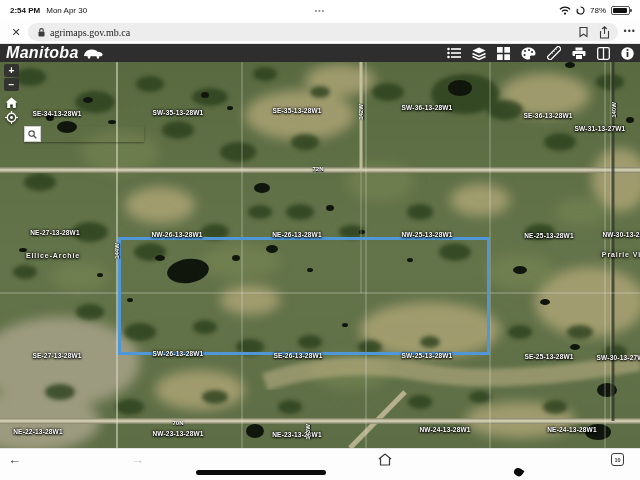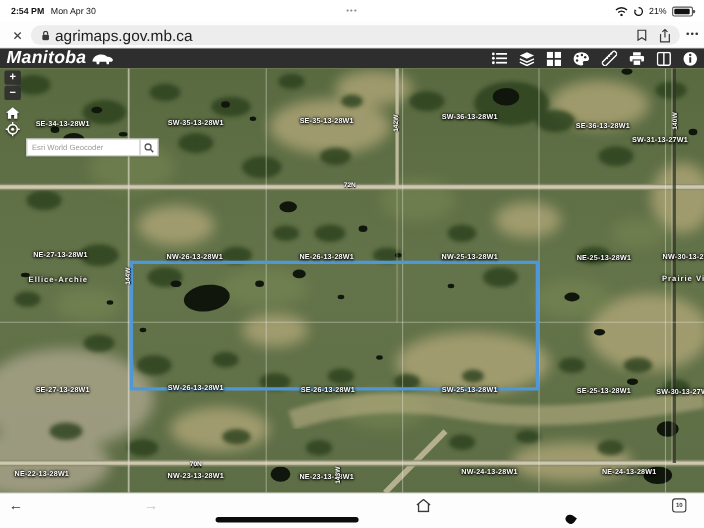--- a/index.html
+++ b/index.html
@@ -101,7 +101,7 @@
         <path d="M1 1.5 L1 4.5 L4 4.5" fill="none" stroke="#111" stroke-width="0"></path>
         <path d="M0.5 4.5 L1 2.5 L2.8 4.2 Z" fill="#111"></path>
       </svg>
-      <span>21%</span>
+      <span>78%</span>
       <span class="battery">
           <span class="fill"></span>
           <span class="nub"></span>

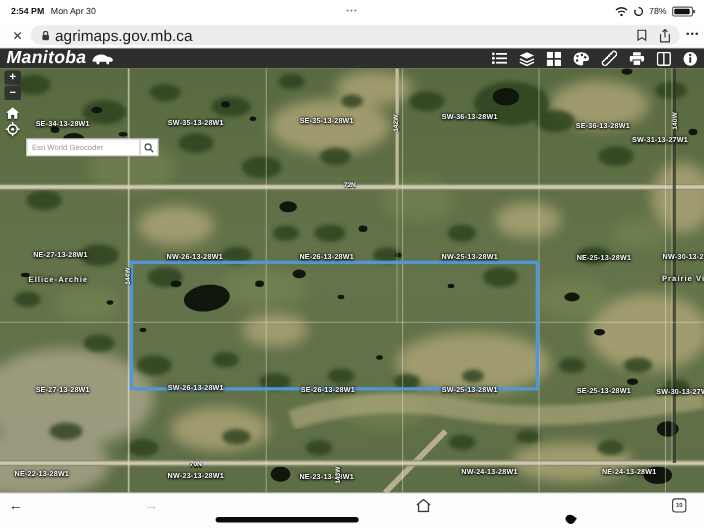--- a/index.html
+++ b/index.html
@@ -27,7 +27,7 @@
   .urlpill { position:absolute; left:28px; top:3px; width:590px; height:18px; background:#ededee;
     border-radius:9px; display:flex; align-items:center; padding:0 8px; }
   .urlpill .lock { margin:0 5px 0 2px; }
-  .urltext { font-size:14px; color:#1c1c1e; }
+  .urltext { font-size:10px; color:#1c1c1e;font-family:Liberation Serif, serif; }
   .pill-icons { position:absolute; right:8px; top:0; height:18px; display:flex; gap:10px; align-items:center; }
   .more-dots { position:absolute; right:4px; top:6px; font-size:9px; color:#3a3a3c; letter-spacing:1px; }
 

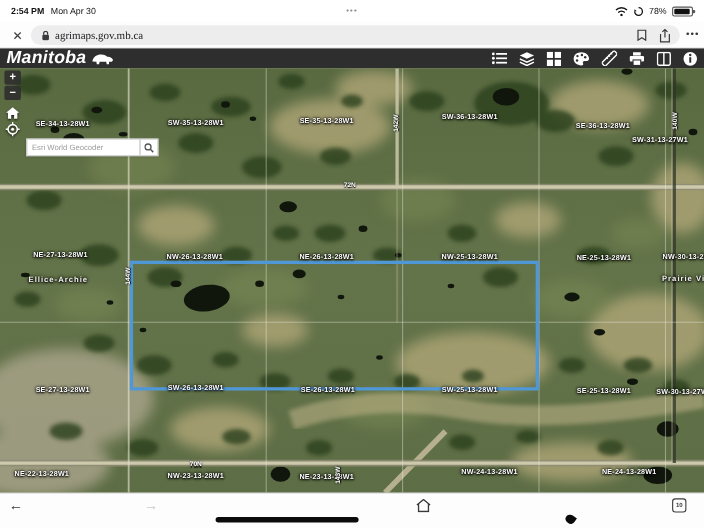--- a/index.html
+++ b/index.html
@@ -366,7 +366,6 @@
     <div class="rlabel vert" style="left:308px;top:370px">143W</div>
 
     <div class="searchbox">
-      <input type="text" placeholder="Esri World Geocoder" style="">
       <div class="search-btn">
         <svg width="9" height="9" viewBox="0 0 9 9">
           <circle cx="3.6" cy="3.6" r="2.7" fill="none" stroke="#555" stroke-width="1.2"></circle>

